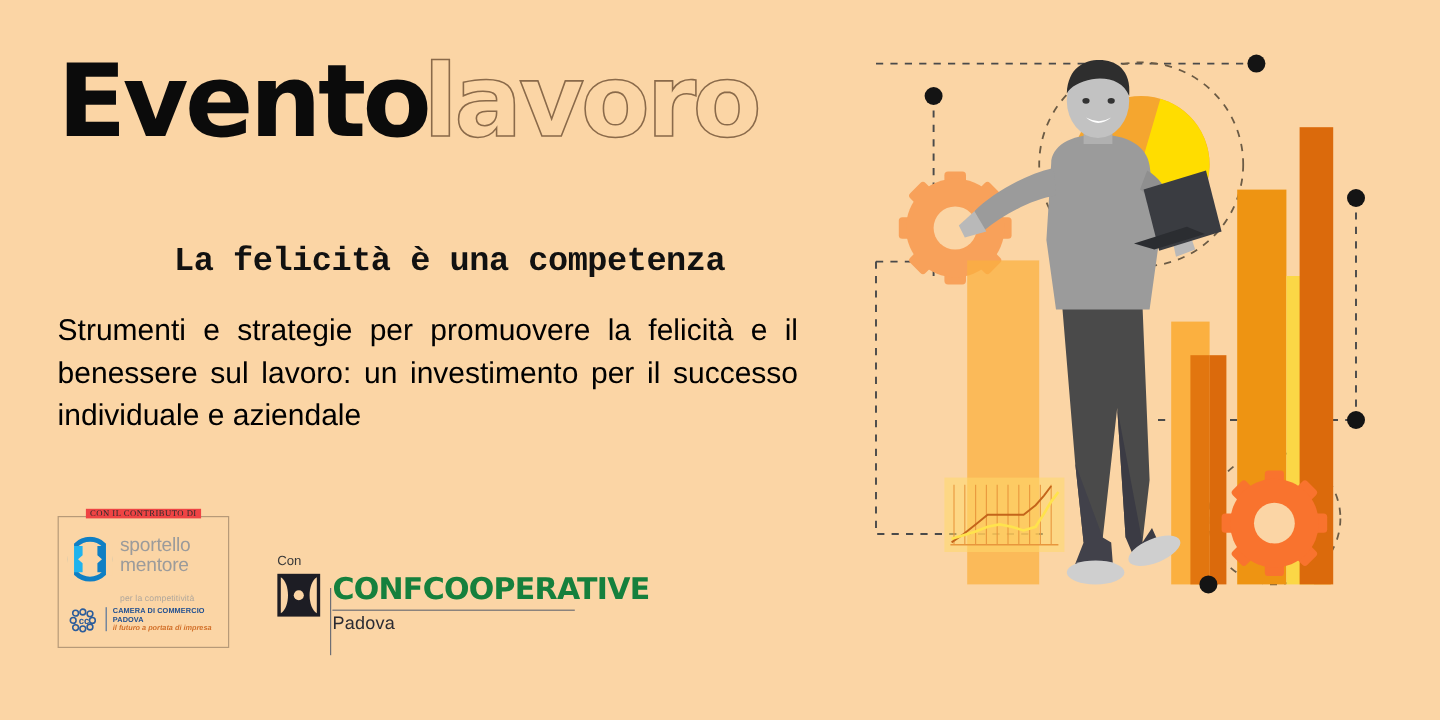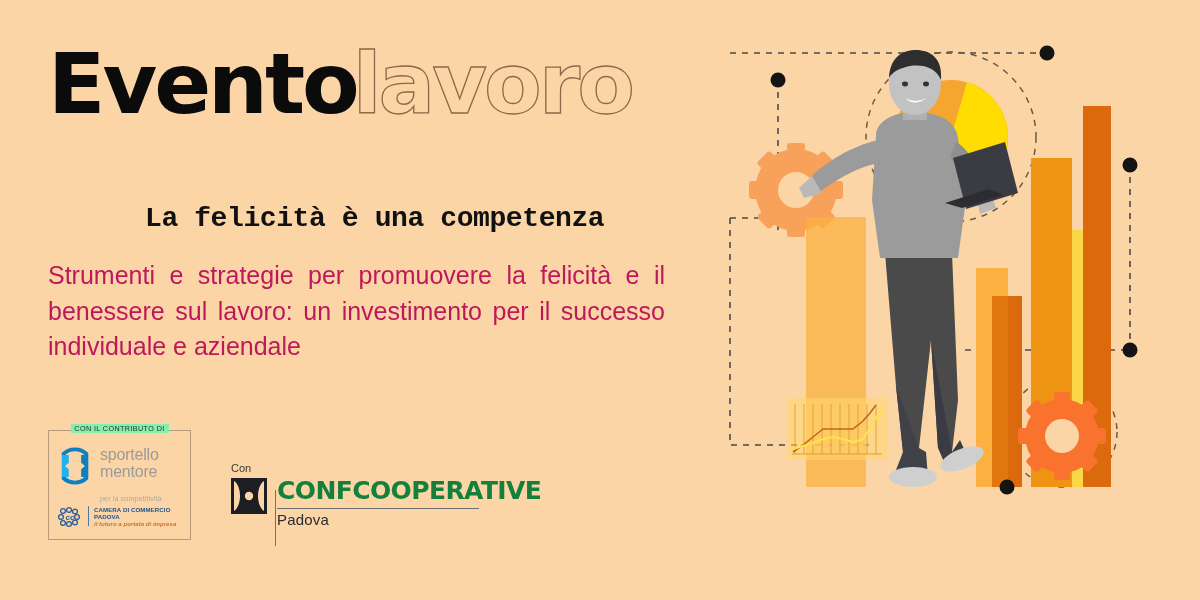--- a/index.html
+++ b/index.html
@@ -76,7 +76,7 @@
     width: 617px;
     font-size: 25px;
     line-height: 1.42;
-    color: #be185d;
+    color: #000000;
     text-align: justify;
     font-family: "Liberation Sans", sans-serif;
     letter-spacing: 0px;

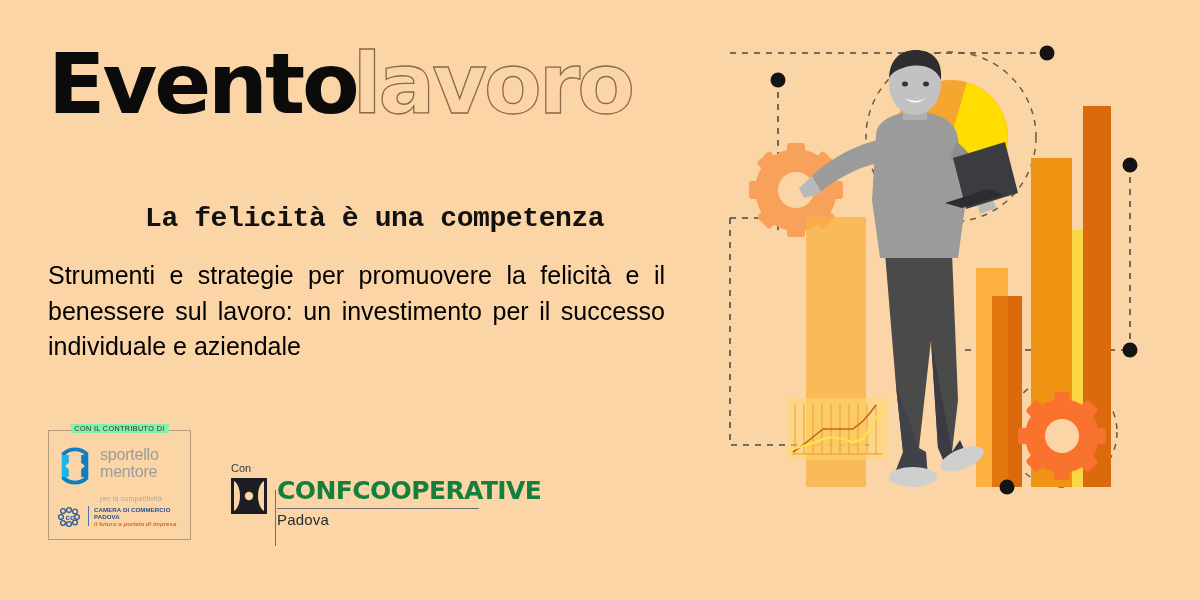--- a/index.html
+++ b/index.html
@@ -93,14 +93,14 @@
     position: absolute;
     left: 50%; top: -7px;
     transform: translateX(-50%);
-    background: #86efac;
+    background: #ef4444;
     padding: 0 4px;
     font-size: 7.2px;
     letter-spacing: 0.4px;
     color: #2b2b2b;
     white-space: nowrap;
     font-weight: 400;
-    font-family: Liberation Sans, sans-serif;
+    font-family: Liberation Serif, serif;
   }
   .sm-row {
     position: absolute;

